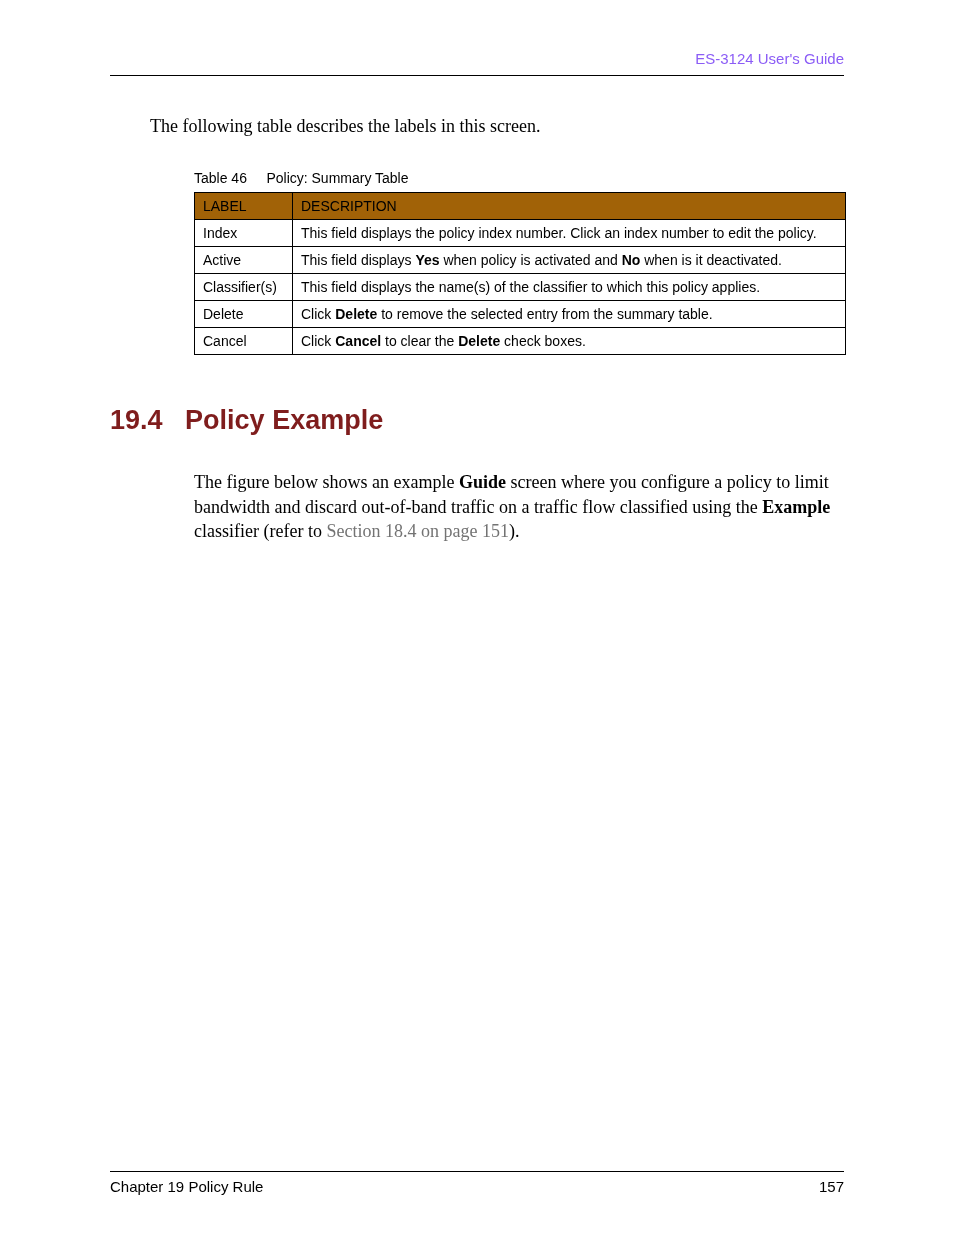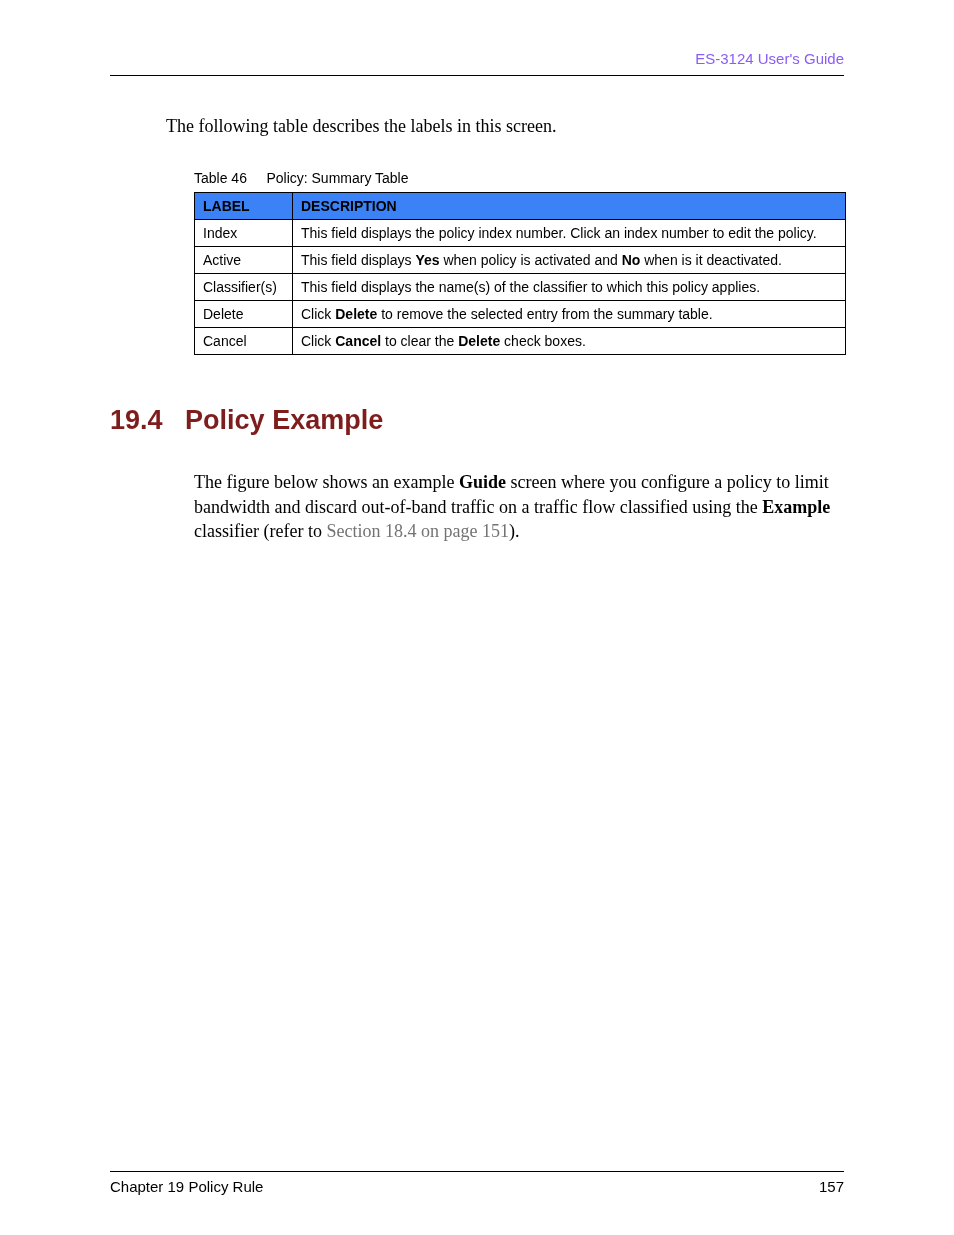--- a/index.html
+++ b/index.html
@@ -27,7 +27,7 @@
     .intro-text {
       font-size: 18px;
       color: #000;
-      margin-left: 56px;
+      margin-left: 40px;
       margin-bottom: 32px;
       line-height: 1.35;
     }

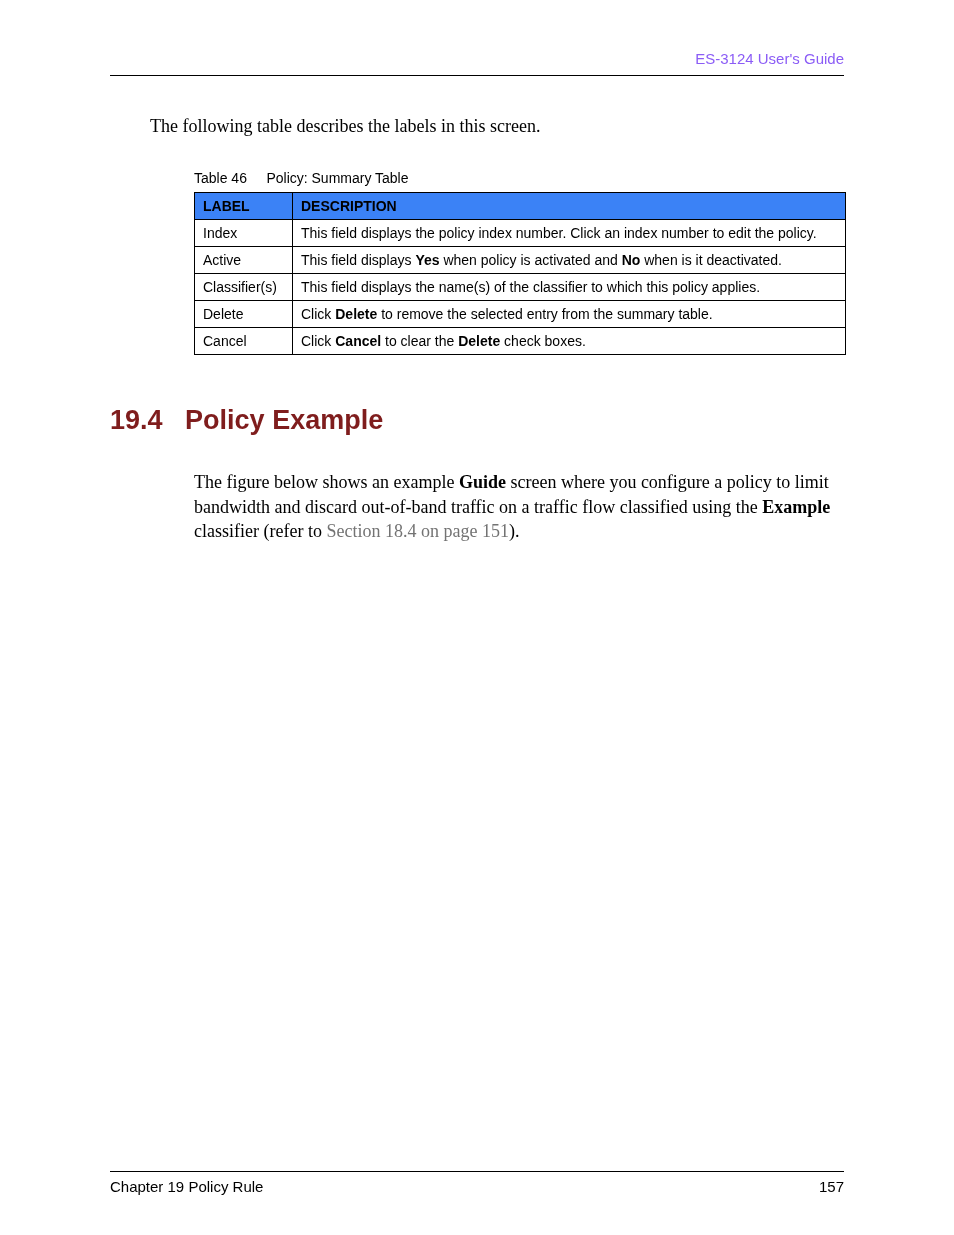--- a/index.html
+++ b/index.html
@@ -54,8 +54,8 @@
       vertical-align: top;
     }
     table.summary th {
-      font-weight: bold;
-      background: #3b82f6;
+      font-weight: normal;
+      background: #a16207;
     }
     table.summary th:first-child,
     table.summary td:first-child {

